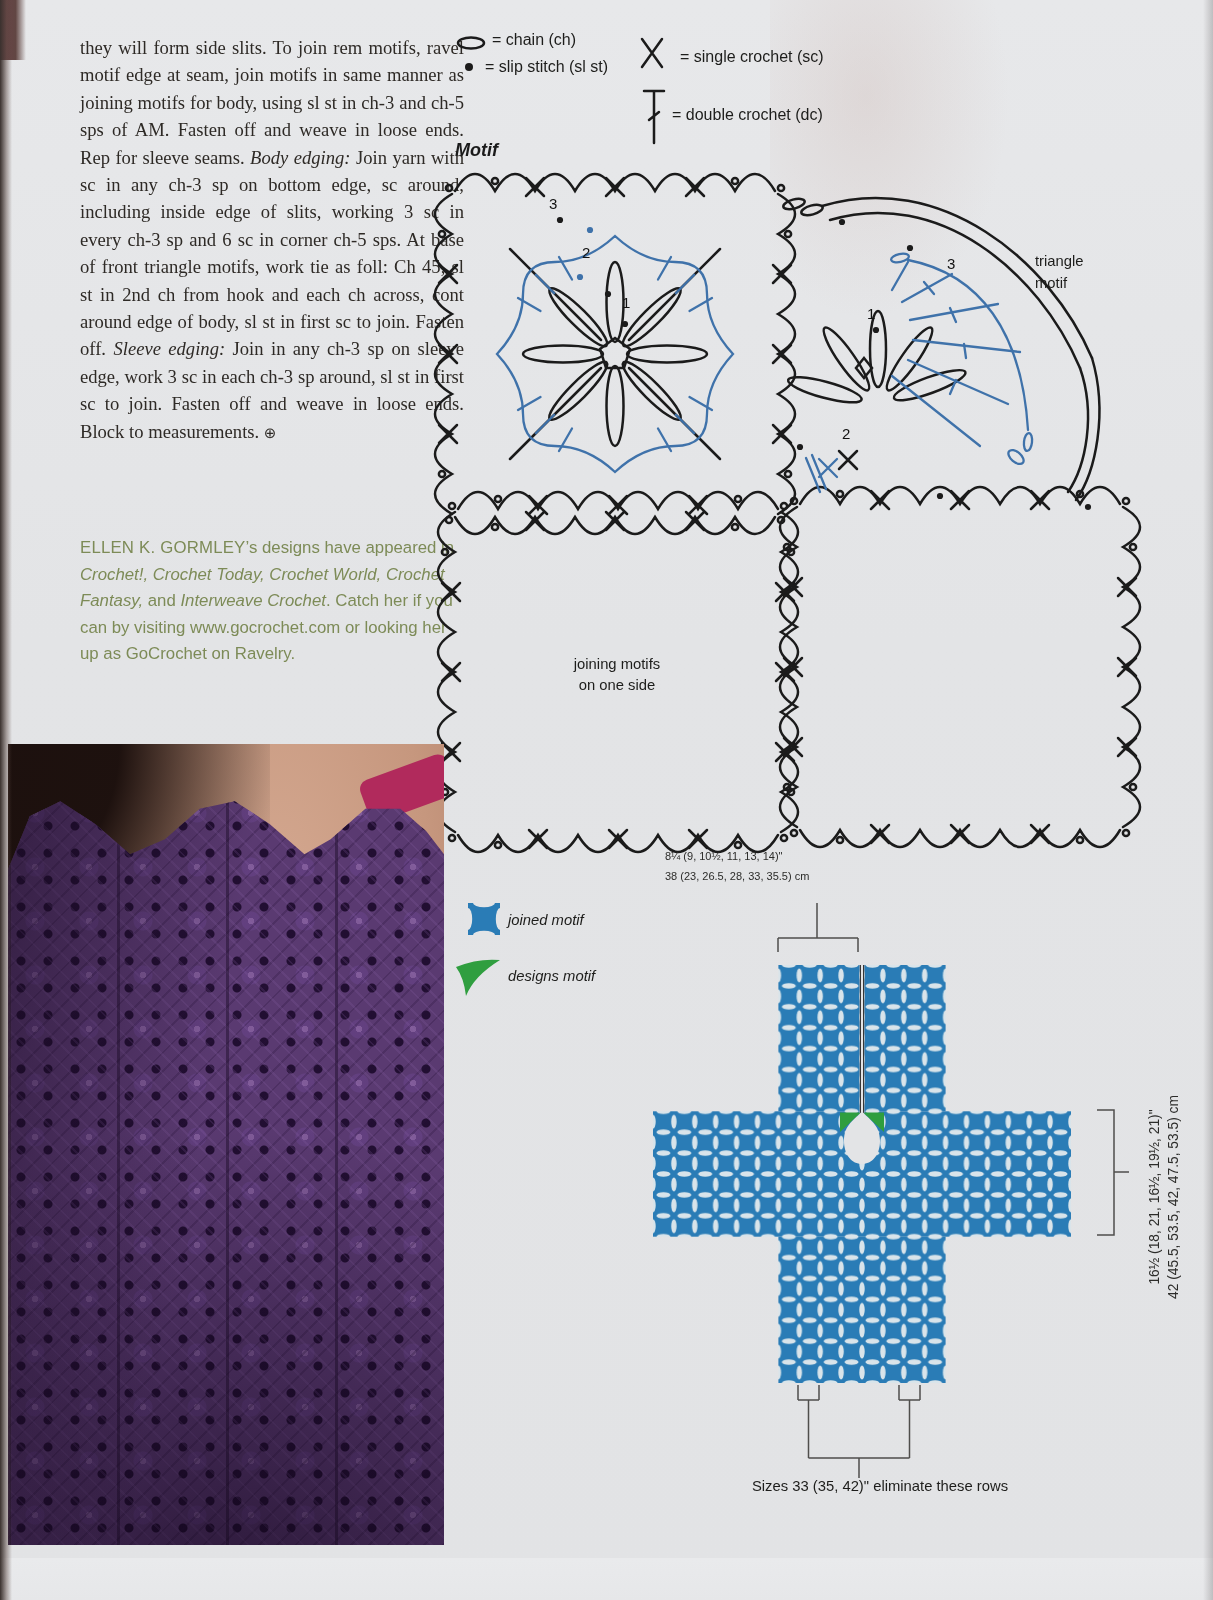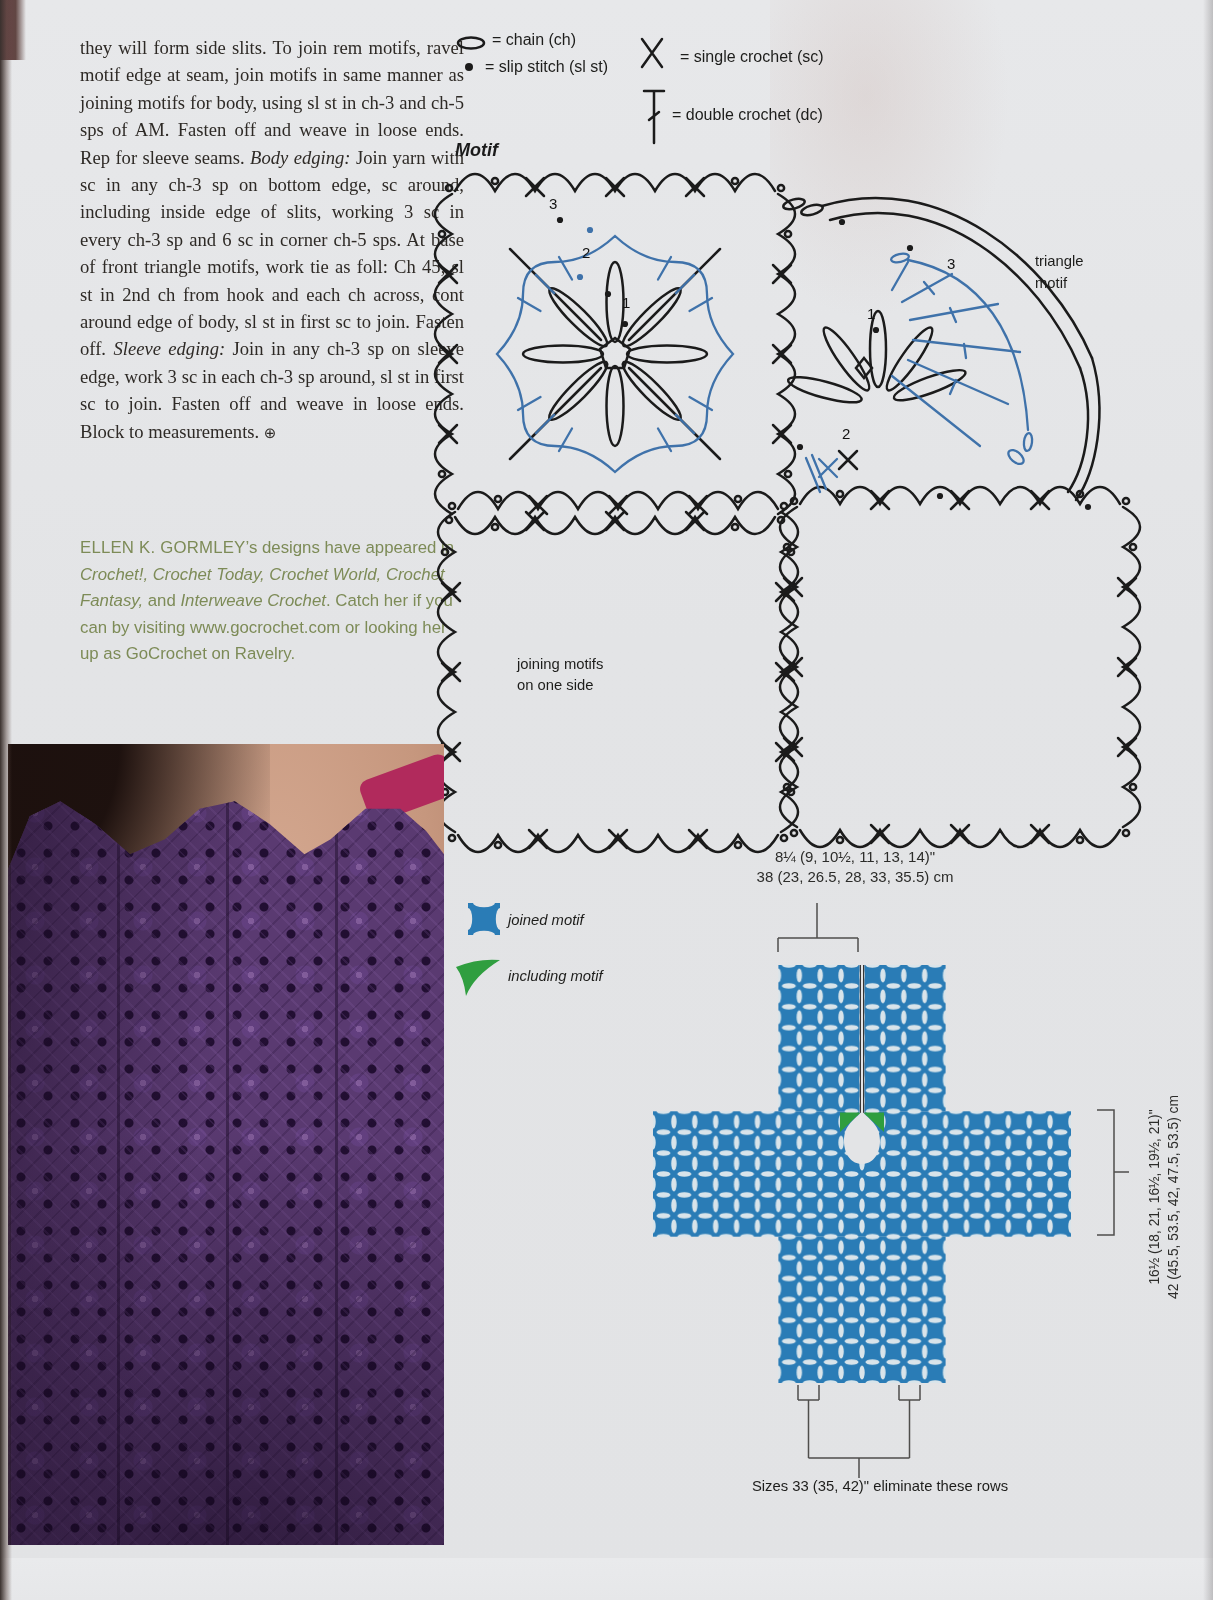--- a/index.html
+++ b/index.html
@@ -40,7 +40,7 @@
 
   
   .tri-label{position:absolute;left:1035px;top:250px;font-size:14.8px;color:#1d1d1b;line-height:22px;}
-  .join-label{position:absolute;left:517px;top:654px;width:200px;
+  .join-label{position:absolute;left:517px;top:654px;width:200px;text-align:center;
     font-size:14.8px;color:#1d1d1b;line-height:21px;}
 
   

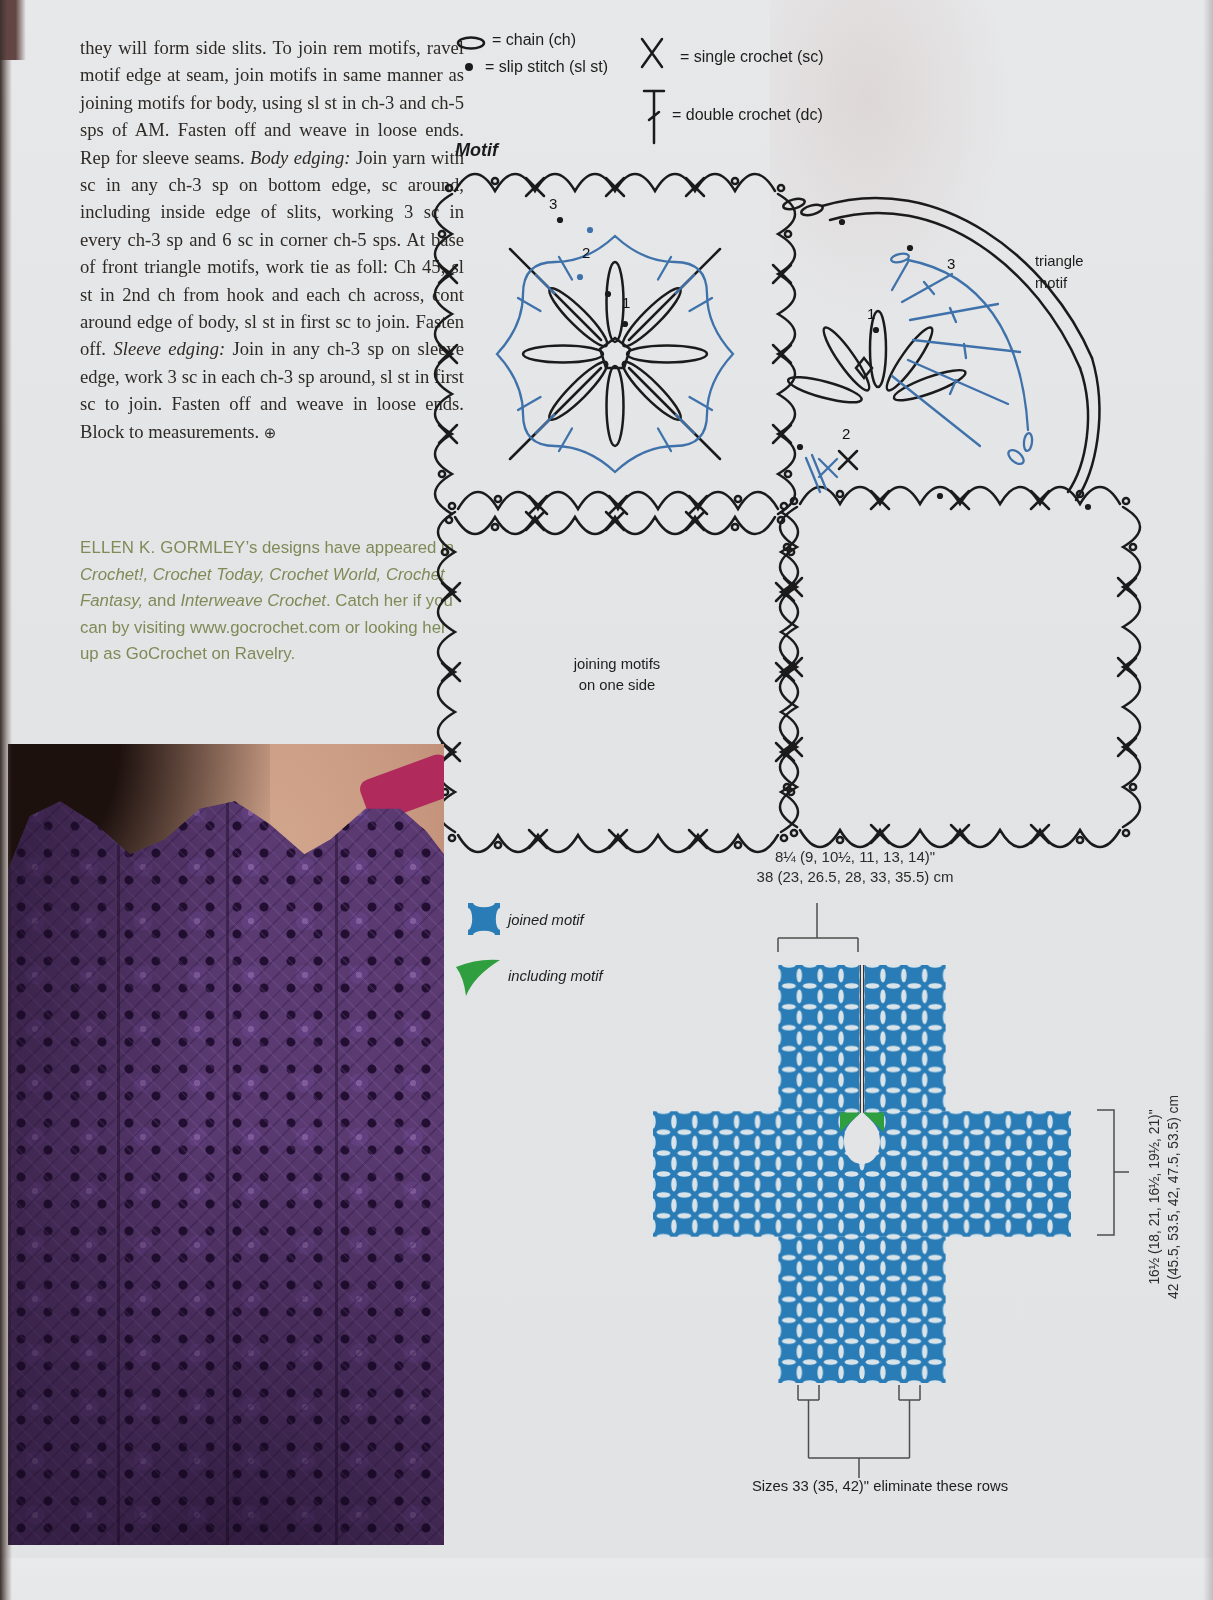--- a/index.html
+++ b/index.html
@@ -44,8 +44,8 @@
     font-size:14.8px;color:#1d1d1b;line-height:21px;}
 
   
-  .measure-top{position:absolute;left:665px;top:847px;width:380px;text-align:center;
-    font-size:15px;color:#2c2c2a;line-height:19.5px;}
+  .measure-top{position:absolute;left:665px;top:847px;width:380px;
+    font-size:11px;color:#2c2c2a;line-height:19.5px;}
   .legend-row-label{position:absolute;font-size:14.8px;color:#1d1d1b;font-style:italic;}
   .side-label{position:absolute;left:1116px;top:1030px;width:96px;height:334px;}
   .side-label .rot{position:absolute;left:50%;top:50%;width:340px;

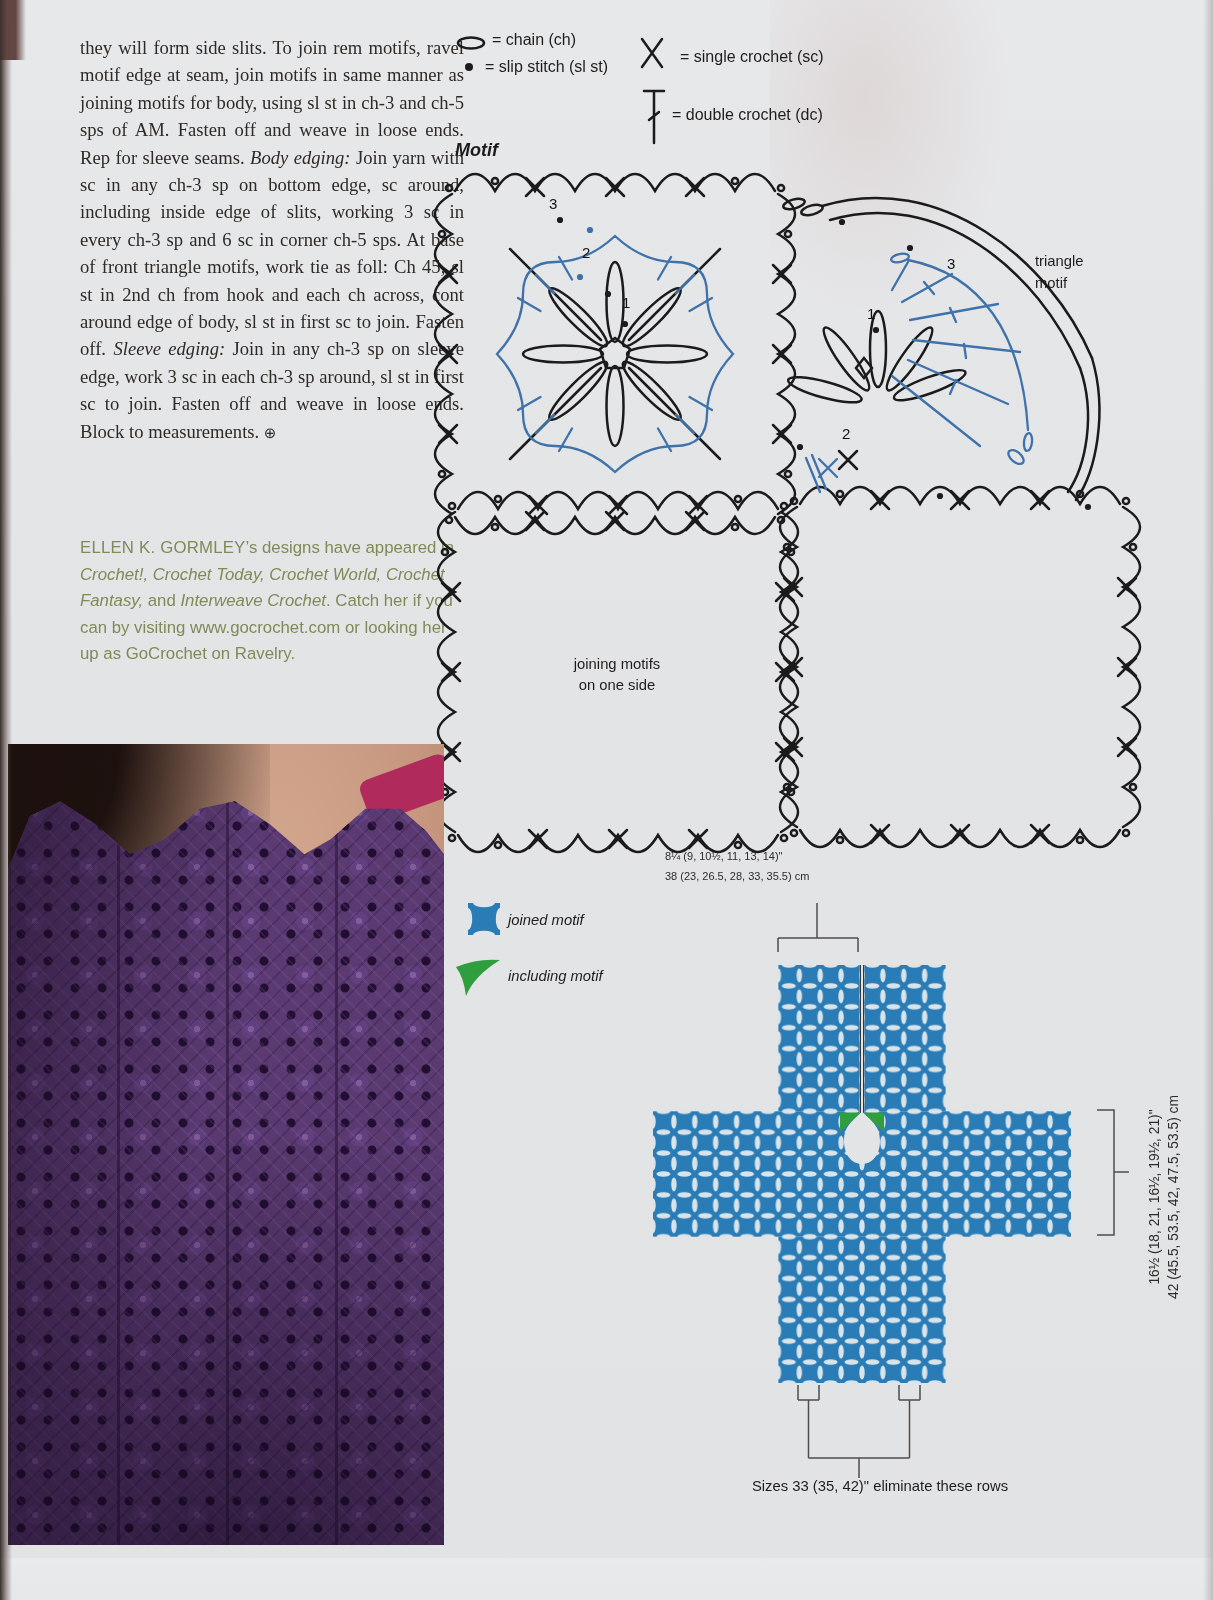--- a/index.html
+++ b/index.html
@@ -264,7 +264,7 @@
   <svg style="left:456px;top:960px;" width="44" height="36" viewBox="0 0 44 36">
     <path d="M 0,7 Q 22,-2 44,0 Q 18,16 10,36 Q 8,18 0,7 Z" fill="#2f9e3f"></path>
   </svg>
-  <div class="legend-row-label" style="left:508px;top:968px;">including motif</div>
+  <div class="legend-row-label" style="left:508px;top:968px;">designs motif</div>
 
   <svg style="left:440px;top:893px;" width="773" height="622" viewBox="0 0 773 622">
     <defs>

